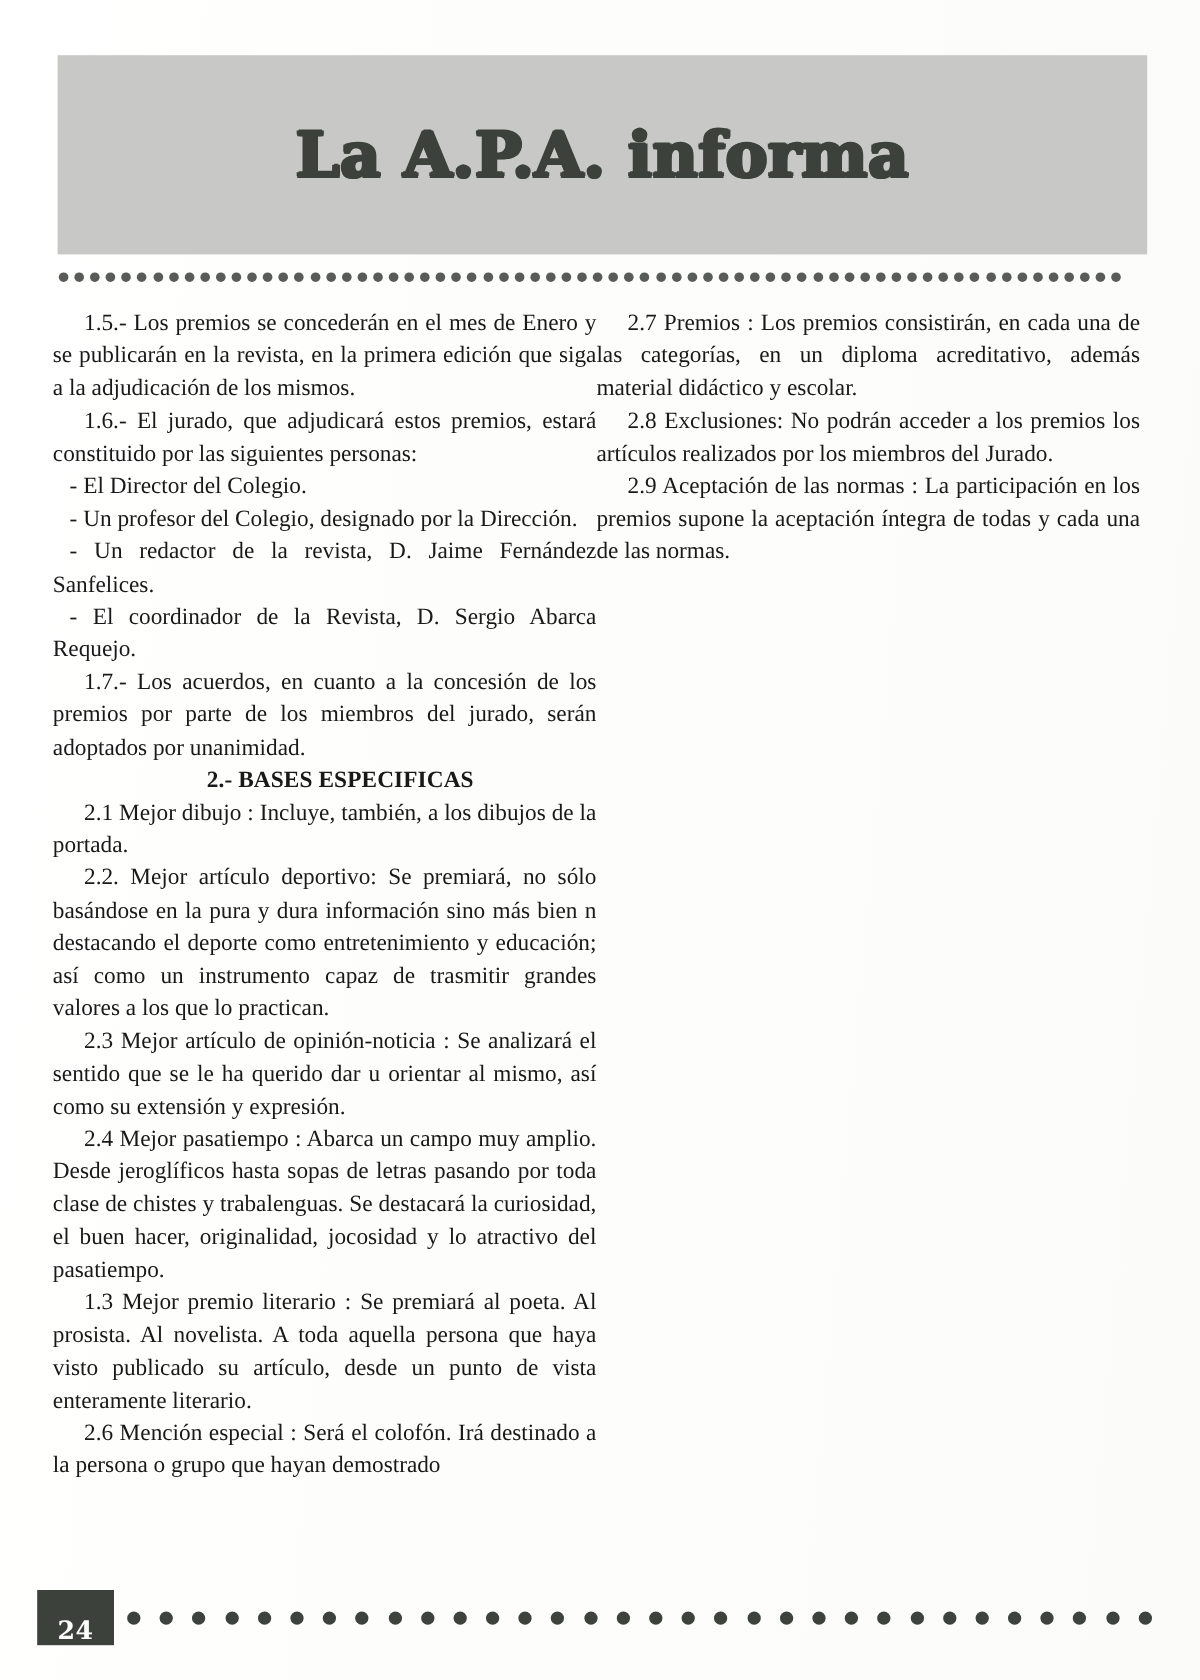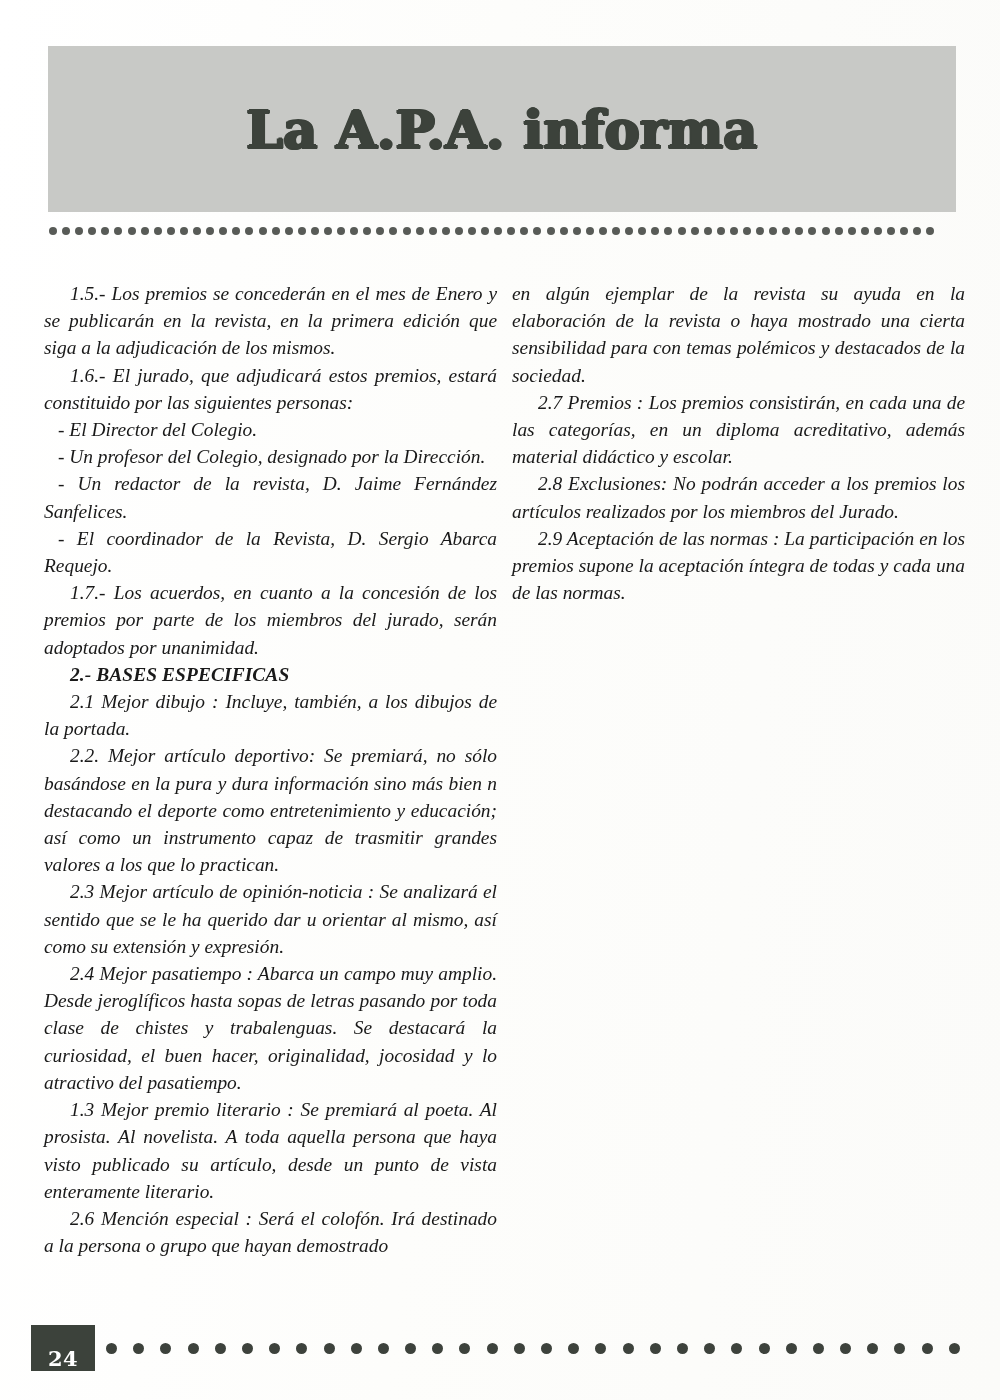--- a/index.html
+++ b/index.html
@@ -90,11 +90,9 @@
   .columns {
     position: absolute;
     left: 44px;
-    top: 280px;
+    top: 256px;
     width: 916px;
     display: flex;
-    gap: 15px;
-    font-style: italic;
   }
   .col {
     width: 453px;

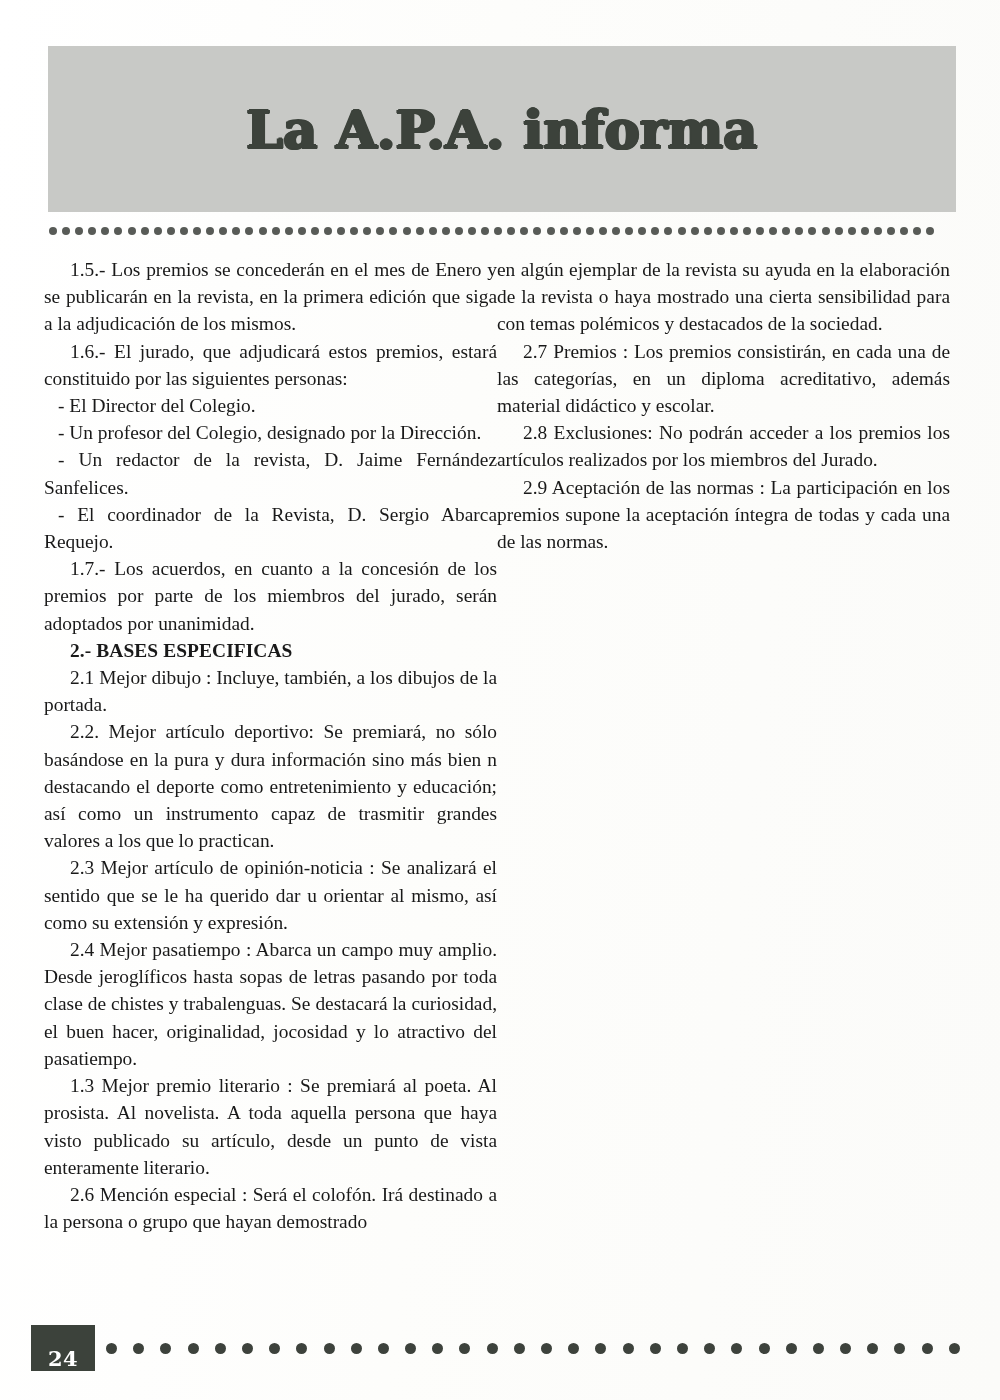--- a/index.html
+++ b/index.html
@@ -258,7 +258,6 @@
         <p>2.6 Mención especial :  Será el colofón. Irá destinado a la persona o grupo que hayan demostrado</p>
       </div>
     <div class="col" id="right-col">
-        <p class="flush">en algún ejemplar de la revista su ayuda en la elaboración de la revista  o haya mostrado una cierta sensibilidad para con temas polémicos y destacados de la sociedad.</p>
         <p>2.7 Premios :  Los premios consistirán, en cada una de las categorías, en un diploma acreditativo, además material didáctico y escolar.</p>
         <p>2.8 Exclusiones:  No podrán acceder a  los premios los artículos realizados por los miembros del Jurado.</p>
         <p>2.9 Aceptación de las normas :  La participación en los premios supone la aceptación íntegra de todas y cada una de las normas.</p>

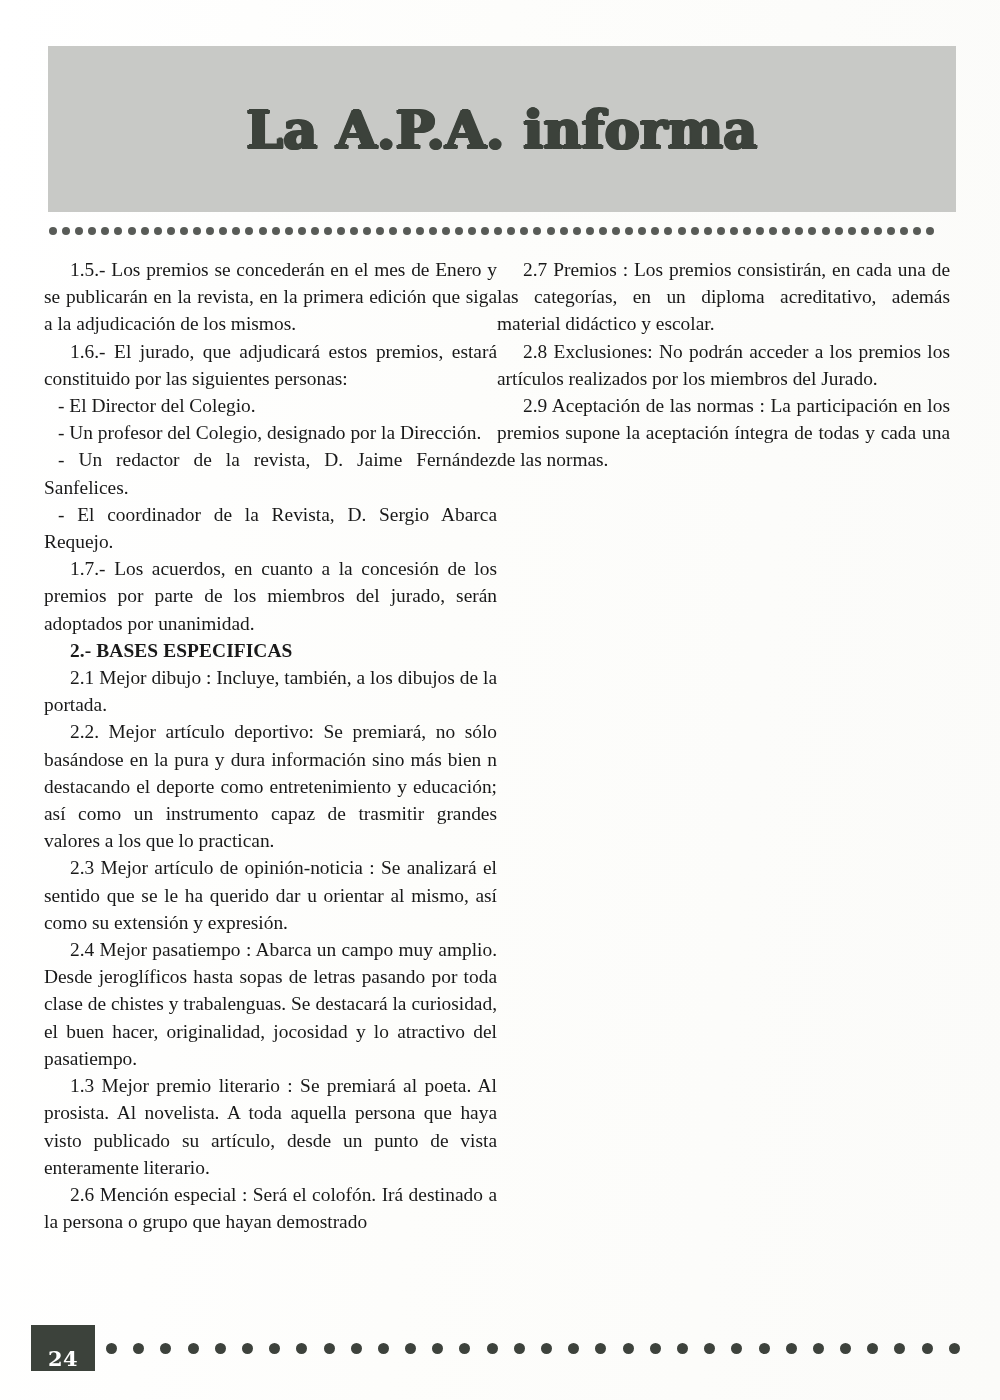--- a/index.html
+++ b/index.html
@@ -114,7 +114,7 @@
   .col p.heading {
     font-weight: 700;
     text-indent: 26px;
-    text-align: left;
+    text-align: center;
     letter-spacing: 0.1px;
   }
   .col p.flush {

